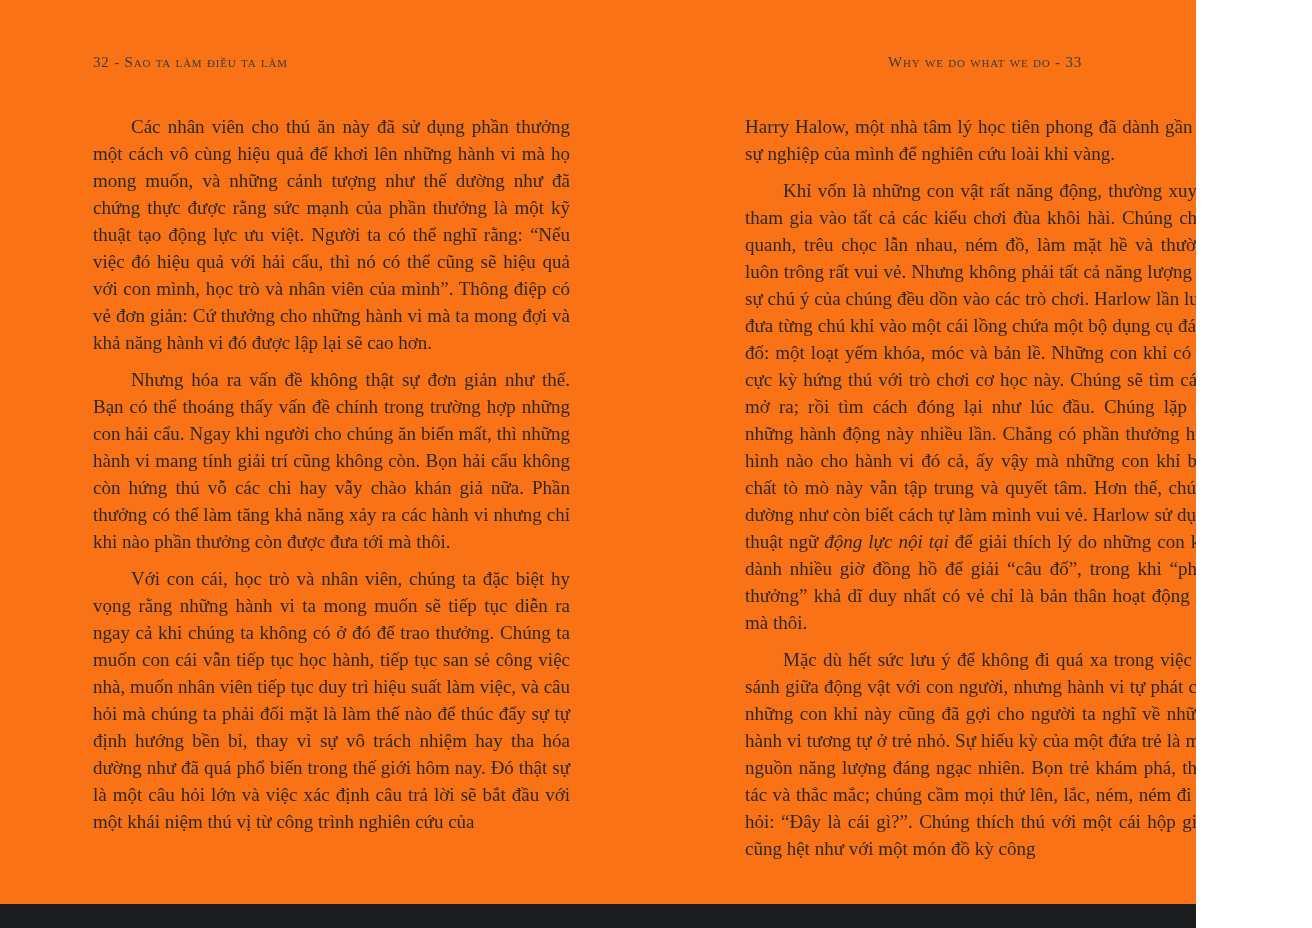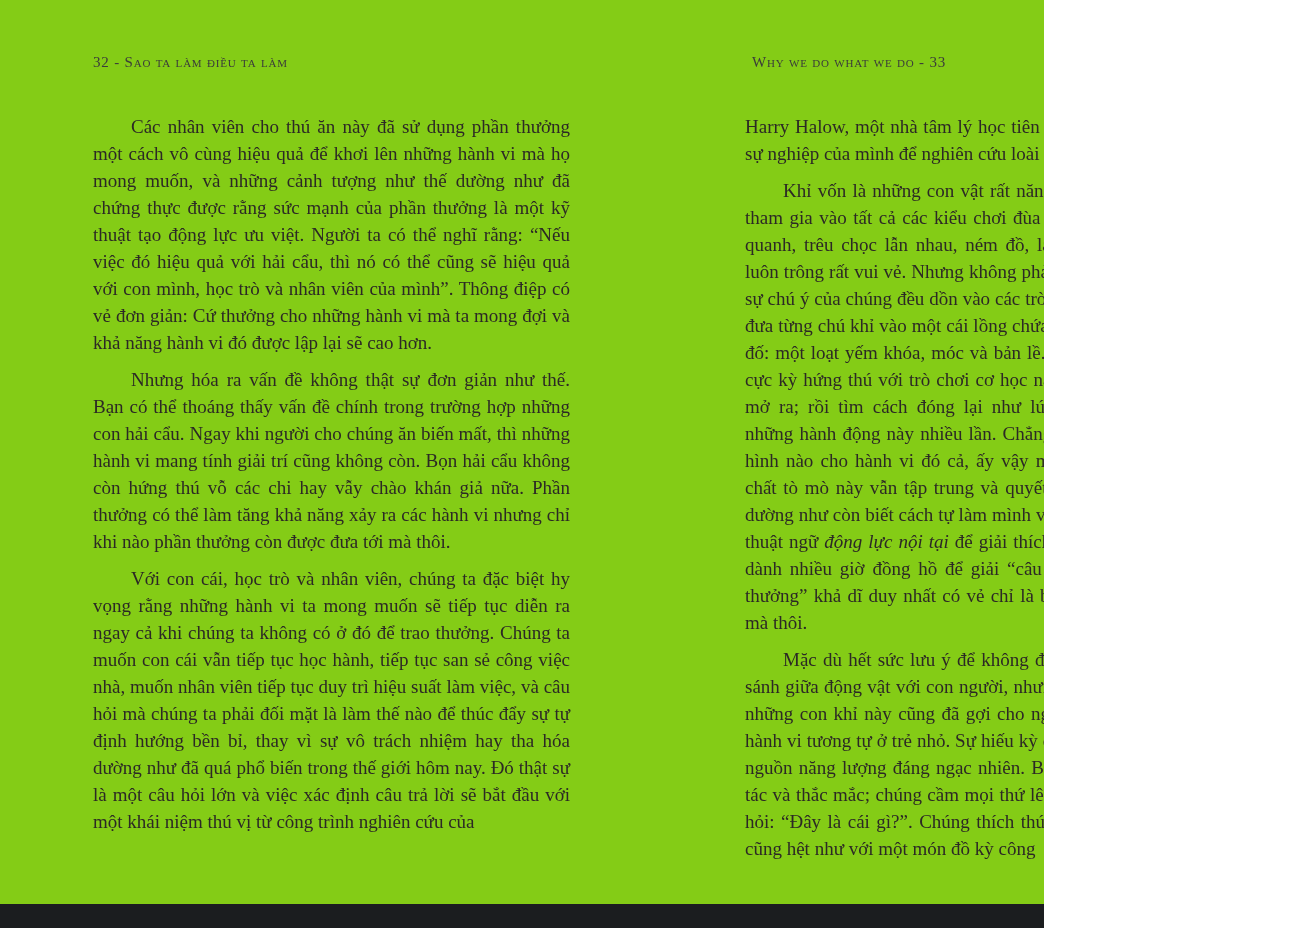--- a/index.html
+++ b/index.html
@@ -5,9 +5,9 @@
   html, body { margin: 0; padding: 0; }
   .spread {
     position: relative;
-    width: 1044px;
+    width: 1196px;
     height: 928px;
-    background: #84cc16;
+    background: #f97316;
     font-family: "Liberation Serif", serif;
     overflow: hidden;
   }

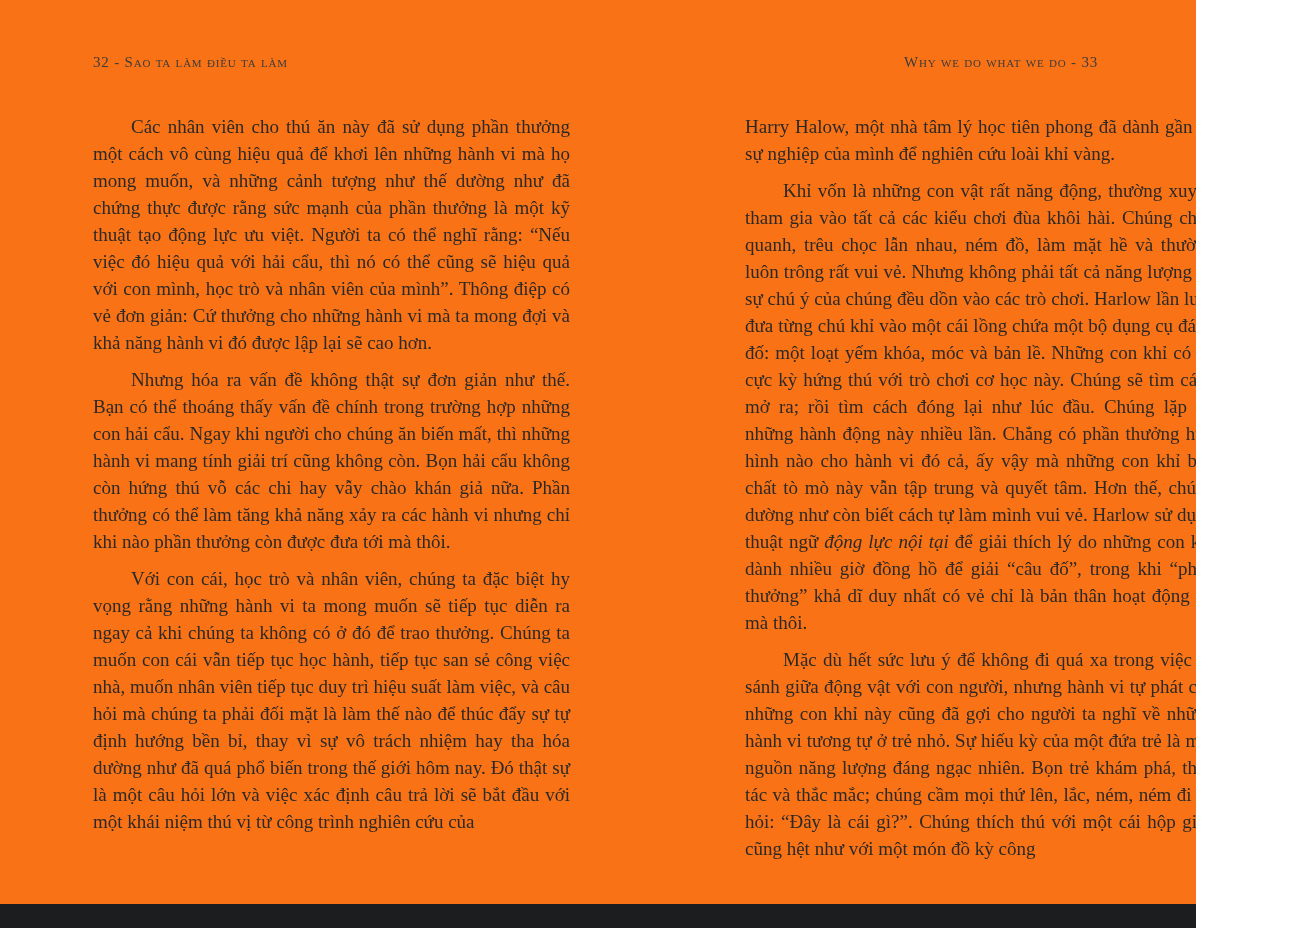--- a/index.html
+++ b/index.html
@@ -21,7 +21,7 @@
     white-space: nowrap;
   }
   .page-header.left  { left: 93px; }
-  .page-header.right { right: 98px; text-align: right; margin-left: 36px; }
+  .page-header.right { right: 114px; text-align: right; margin-left: 36px; }
   .column {
     position: absolute;
     top: 113px;

